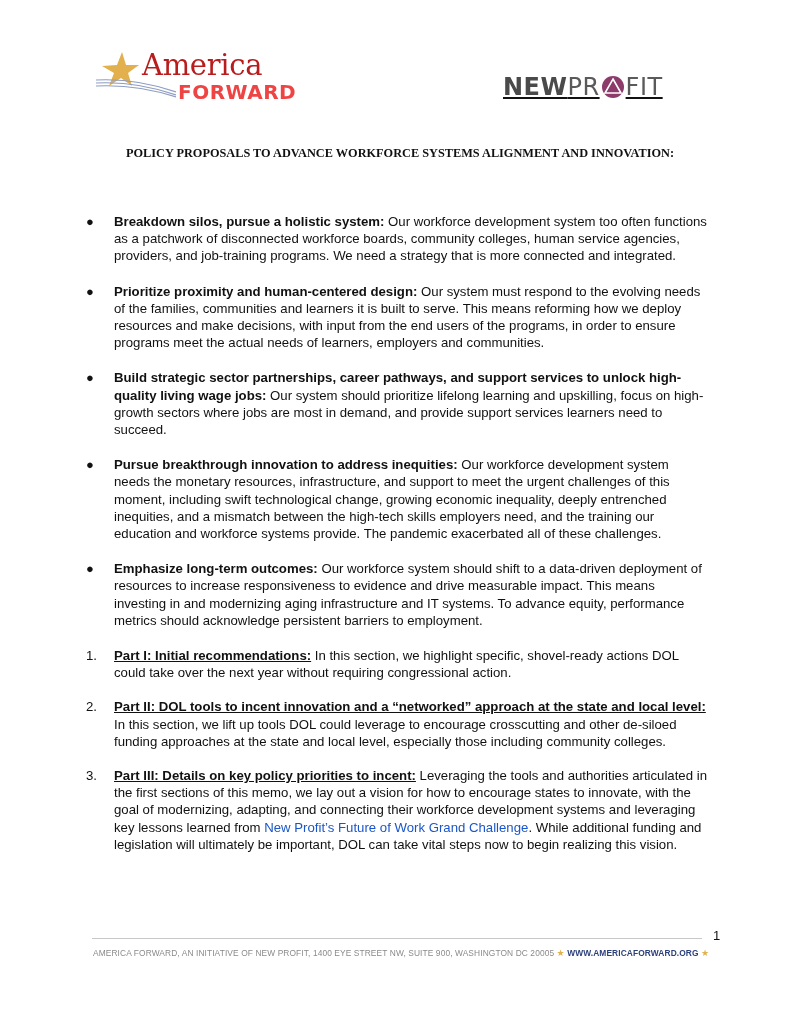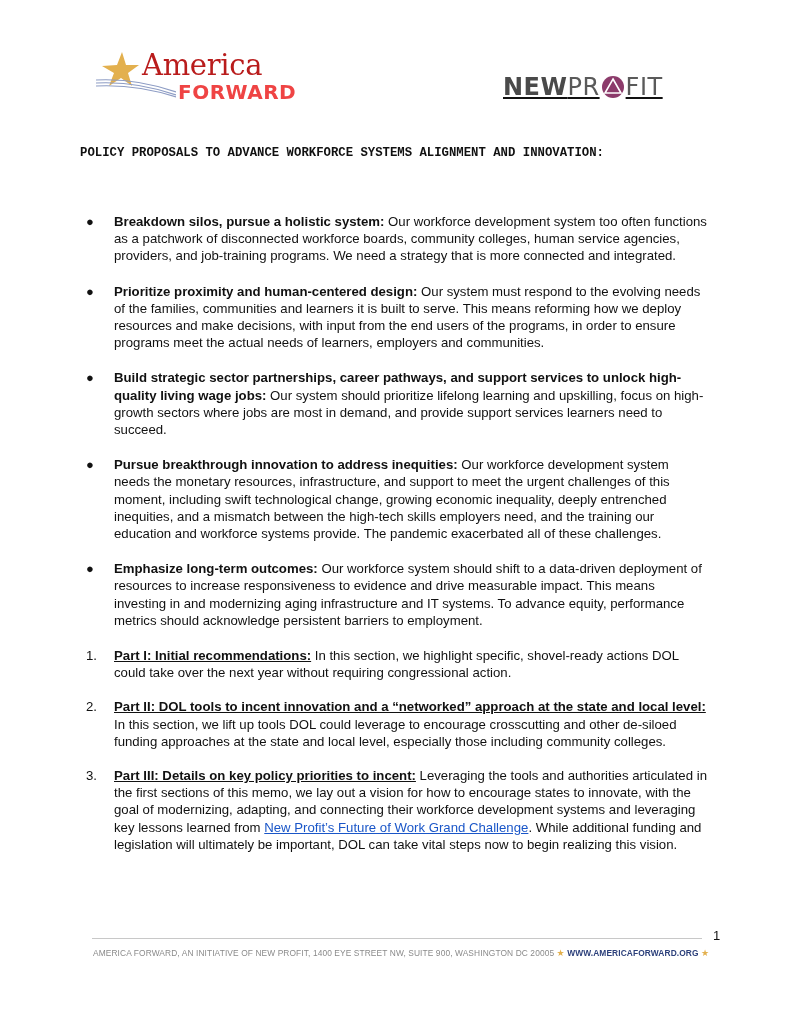--- a/index.html
+++ b/index.html
@@ -19,7 +19,7 @@
     .logo-np .np-pr, .logo-np .np-fit { font-family: "DejaVu Sans", sans-serif; font-size: 24px; color: #5a5a5a; letter-spacing: 0.5px; }
     .logo-np .np-o { display: inline-block; width: 24px; height: 24px; margin: 0 1px; }
 
-    .title { position: absolute; left: 80px; width: 640px; top: 145px; font-weight: bold; font-size: 12.3px; line-height: 17px; font-family: Liberation Mono, monospace; }
+    .title { position: absolute; left: 80px; width: 640px; top: 145px; text-align: center; font-weight: bold; font-size: 12.3px; line-height: 17px; font-family: Liberation Serif, serif; }
 
     .content { position: absolute; left: 92px; width: 615px; top: 195px; font-size: 13.2px; line-height: 17.2px; font-family: "Liberation Sans", sans-serif; }
     .content p { margin: 0; }

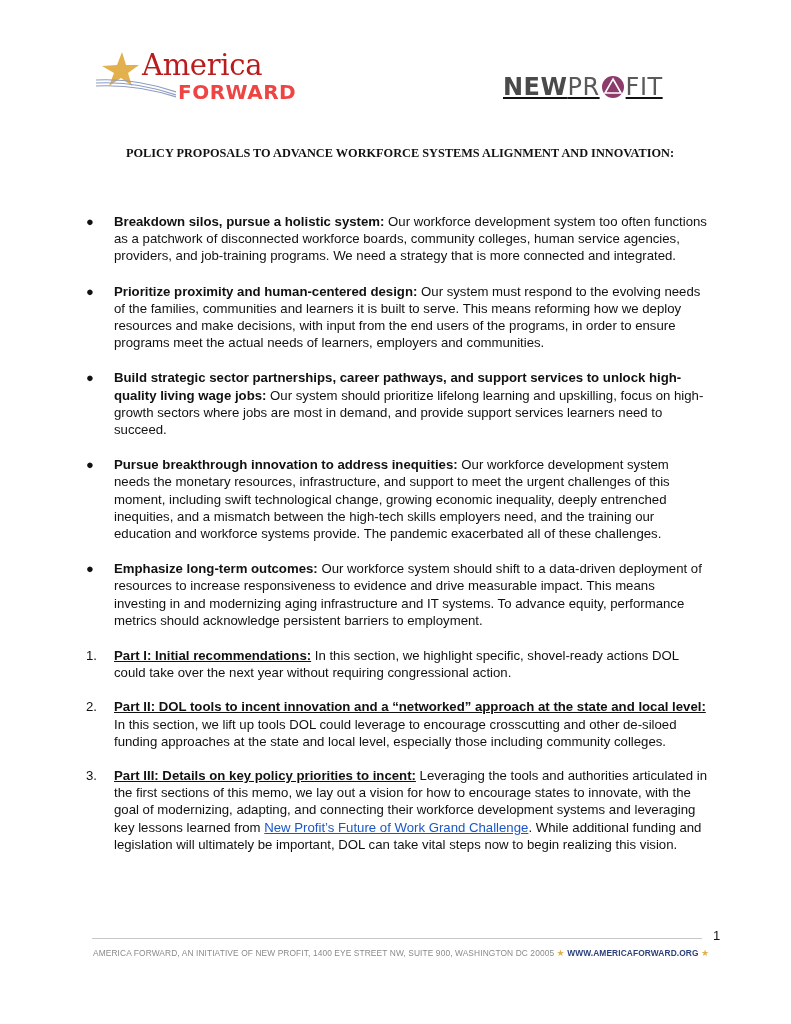--- a/index.html
+++ b/index.html
@@ -34,7 +34,7 @@
     .parts { list-style: none; margin: 17px 0 0 0; padding: 0; }
     .parts li { position: relative; padding-left: 22px; margin-bottom: 17px; }
     .parts li .num { position: absolute; left: -6px; top: 0; }
-    a.link { color: #1a56c8; text-decoration: underline; }
+    a.link { color: #1a56c8; }
 
     .footer-line { position: absolute; left: 92px; top: 938px; width: 610px; height: 1px; background: #c8c8c8; }
     .page-num { position: absolute; left: 713px; top: 928px; font-size: 13px; }

